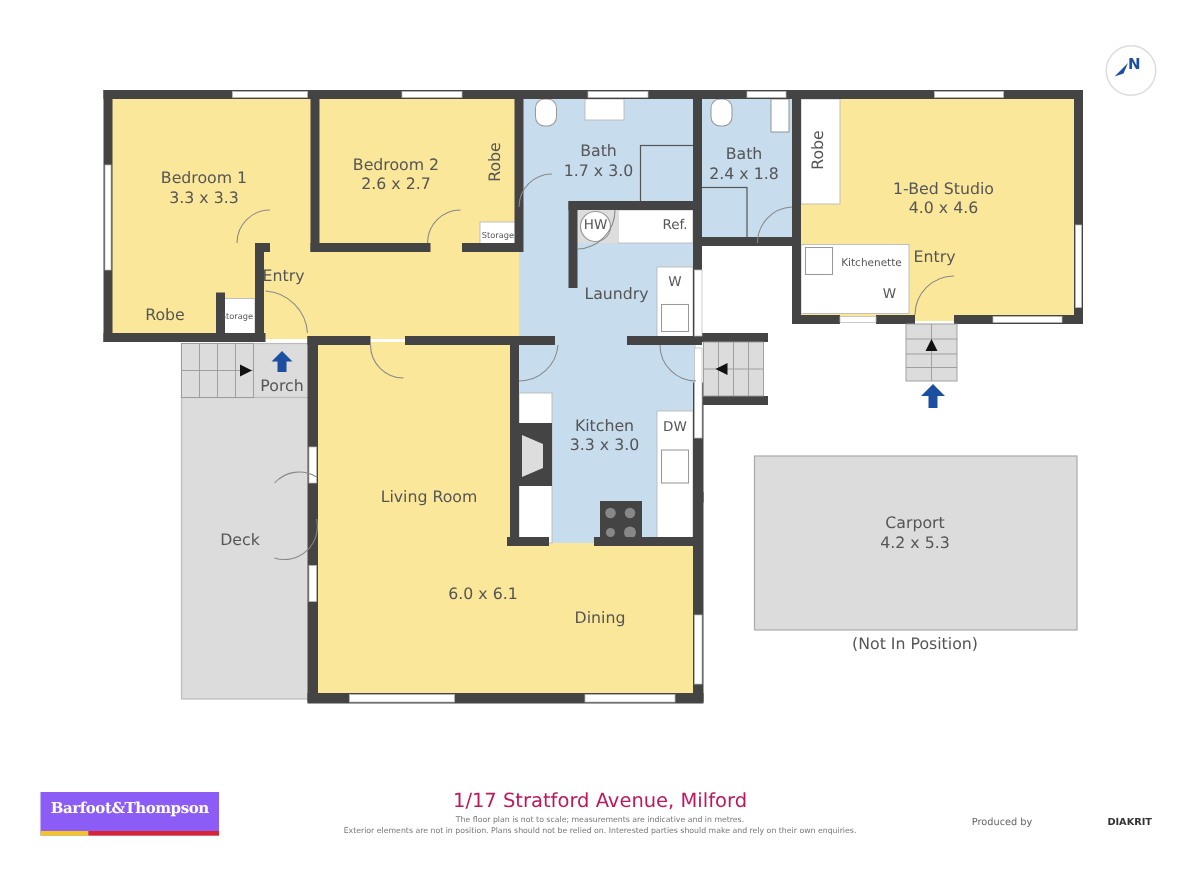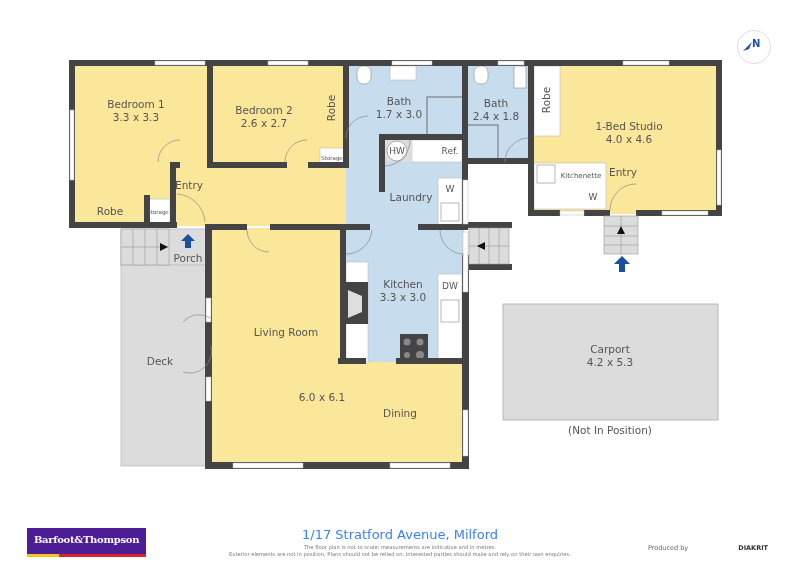--- a/index.html
+++ b/index.html
@@ -202,7 +202,7 @@
   <path d="M622 256 L630 264 L625 264 L625 272 L619 272 L619 264 L614 264 Z" fill="#1d4fa0"></path>
 </svg>
 
-<div class="lbl" style="left:136px;top:111px">
+<div class="lbl" style="left:136px;top:126px">
   <div>Bedroom 1</div>
   <div>3.3 x 3.3</div>
 </div>

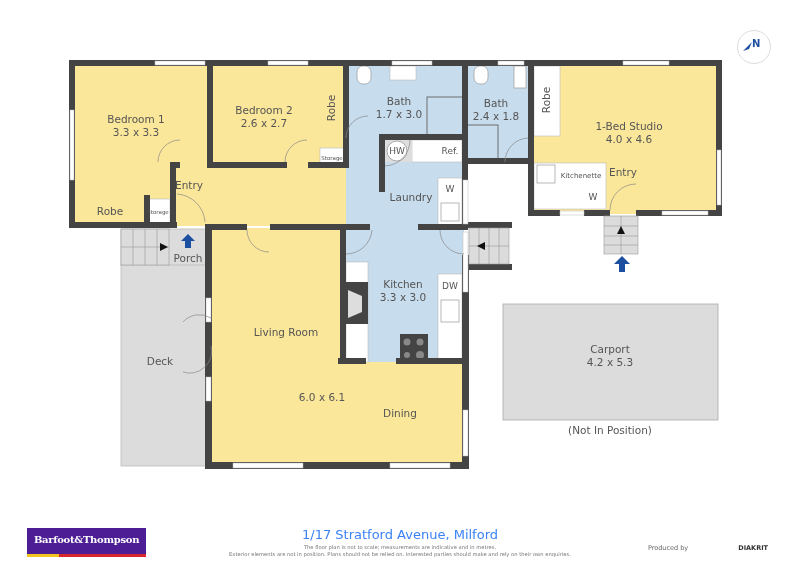--- a/index.html
+++ b/index.html
@@ -13,7 +13,7 @@
   .footer-note{position:absolute;left:400px;transform:translateX(-50%);font-size:5.2px;color:#777;white-space:nowrap;}
   .produced{position:absolute;right:32px;top:544px;font-size:6.5px;color:#666;white-space:nowrap;}
   .produced b{color:#333;font-weight:bold;margin-left:48px;}
-  .logo{position:absolute;left:27px;top:528px;width:119px;height:29px;background:#4c1d95;}
+  .logo{position:absolute;left:27px;top:528px;width:119px;height:29px;background:#8b5cf6;}
   .logo .txt{position:absolute;left:0;right:0;top:6px;text-align:center;color:#fff;font-family:"DejaVu Serif","Liberation Serif",serif;font-size:10px;font-weight:bold;letter-spacing:-0.3px;}
   .logo .bar-y{position:absolute;left:0;bottom:0;width:32px;height:3px;background:#f2c61f;}
   .logo .bar-r{position:absolute;left:32px;right:0;bottom:0;height:3px;background:#d9262e;}

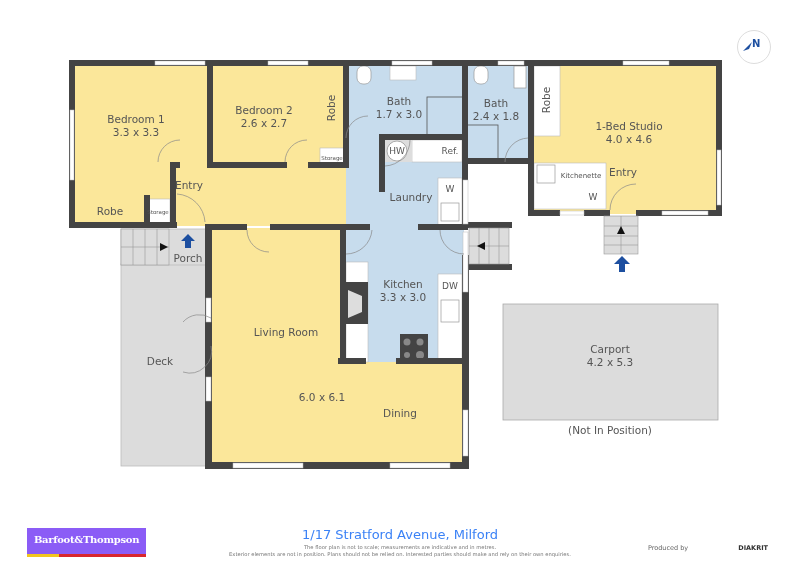--- a/index.html
+++ b/index.html
@@ -9,7 +9,7 @@
   .lbl.small{font-size:5.5px;line-height:7px;}
   .lbl.med{font-size:9px;text-align:right;}
   .vert{transform:translate(-50%,-50%) rotate(-90deg);}
-  .footer-title{position:absolute;left:400px;top:527px;transform:translateX(-50%);font-size:13px;color:#3b82f6;white-space:nowrap;}
+  .footer-title{position:absolute;left:400px;top:527px;transform:translateX(-50%);font-size:13px;color:#be185d;white-space:nowrap;}
   .footer-note{position:absolute;left:400px;transform:translateX(-50%);font-size:5.2px;color:#777;white-space:nowrap;}
   .produced{position:absolute;right:32px;top:544px;font-size:6.5px;color:#666;white-space:nowrap;}
   .produced b{color:#333;font-weight:bold;margin-left:48px;}

